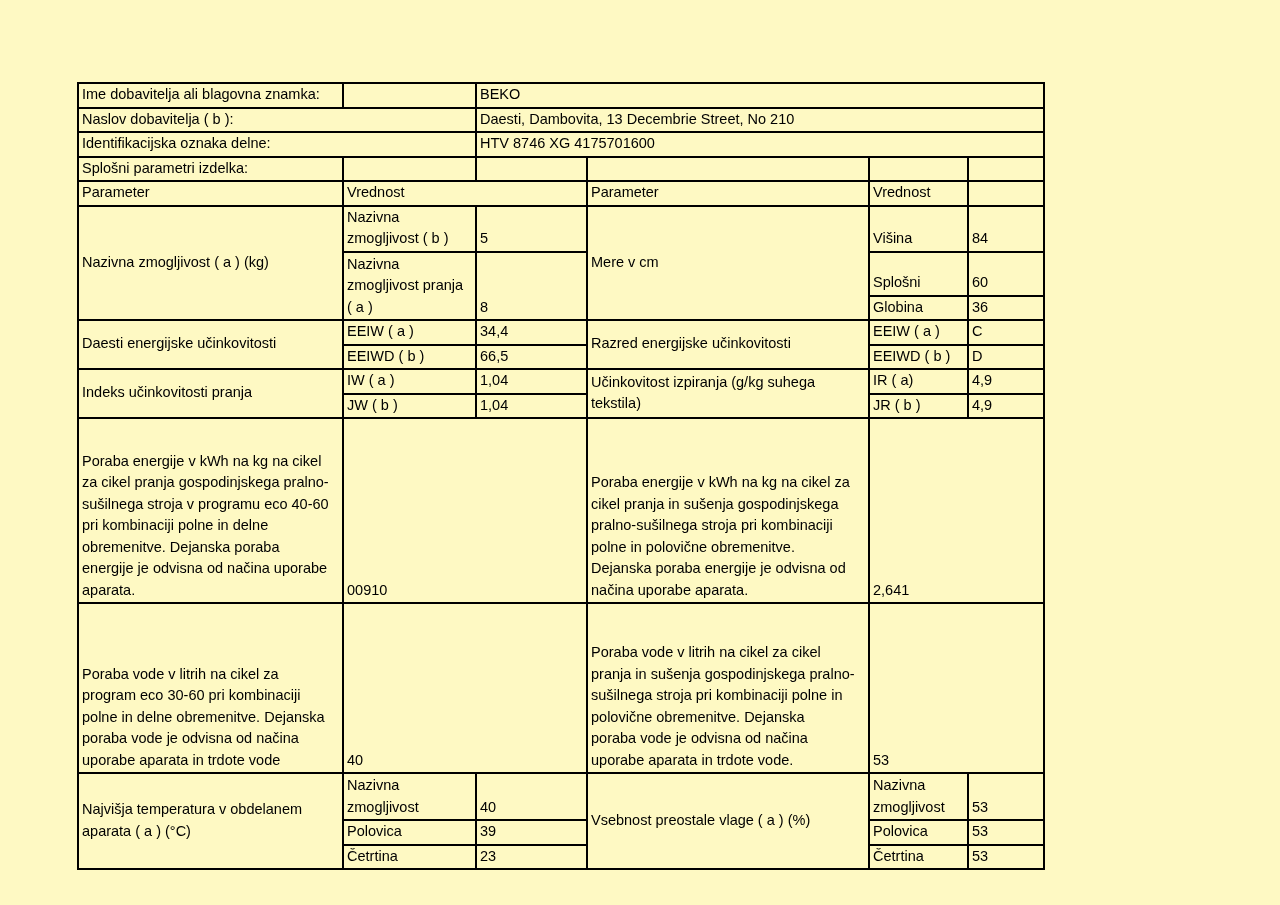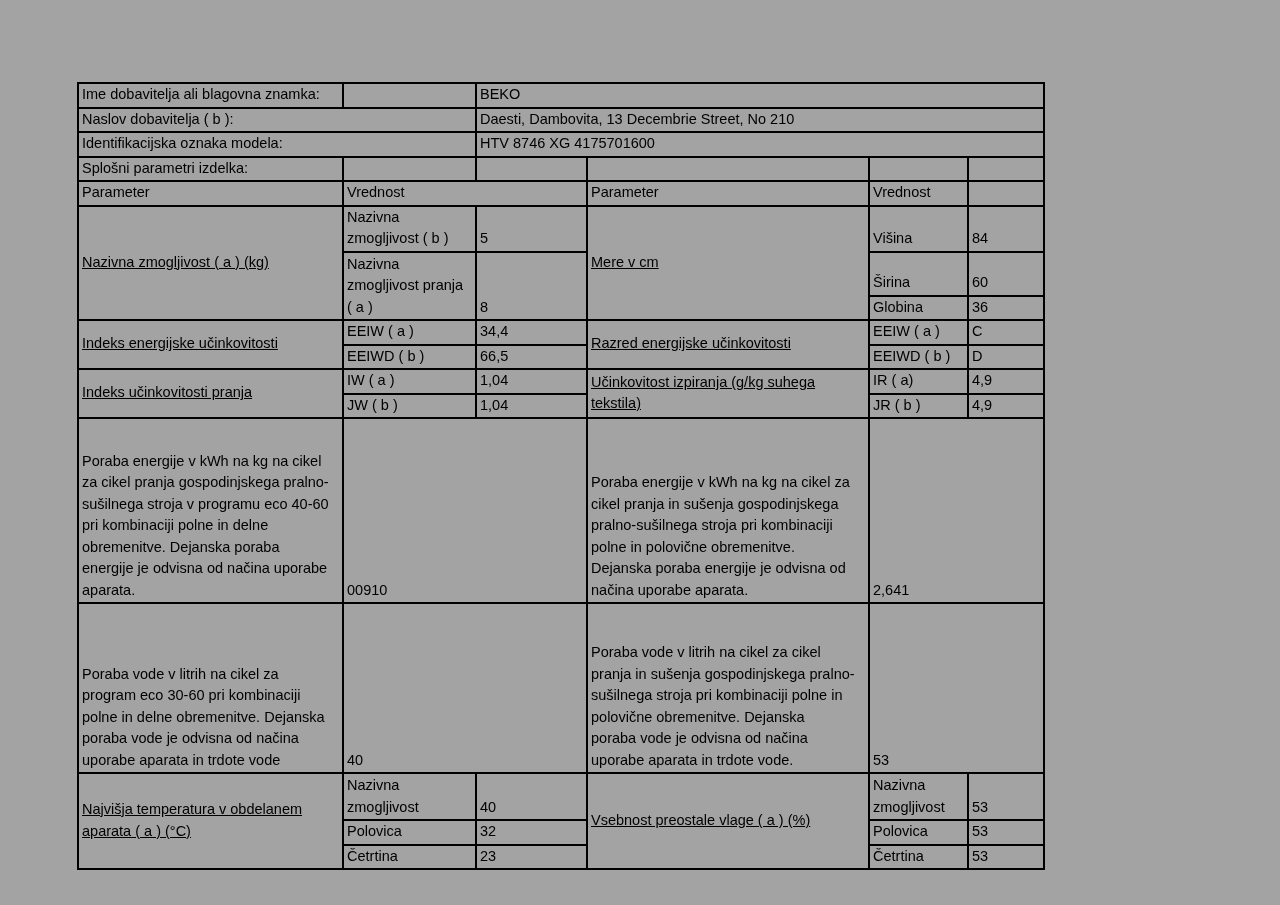--- a/index.html
+++ b/index.html
@@ -7,7 +7,7 @@
     position: relative;
     width: 1280px;
     height: 905px;
-    background: #a3a3a3;
+    background: #fef9c3;
     font-family: "Liberation Sans", sans-serif;
     color: #000000;
     overflow: hidden;

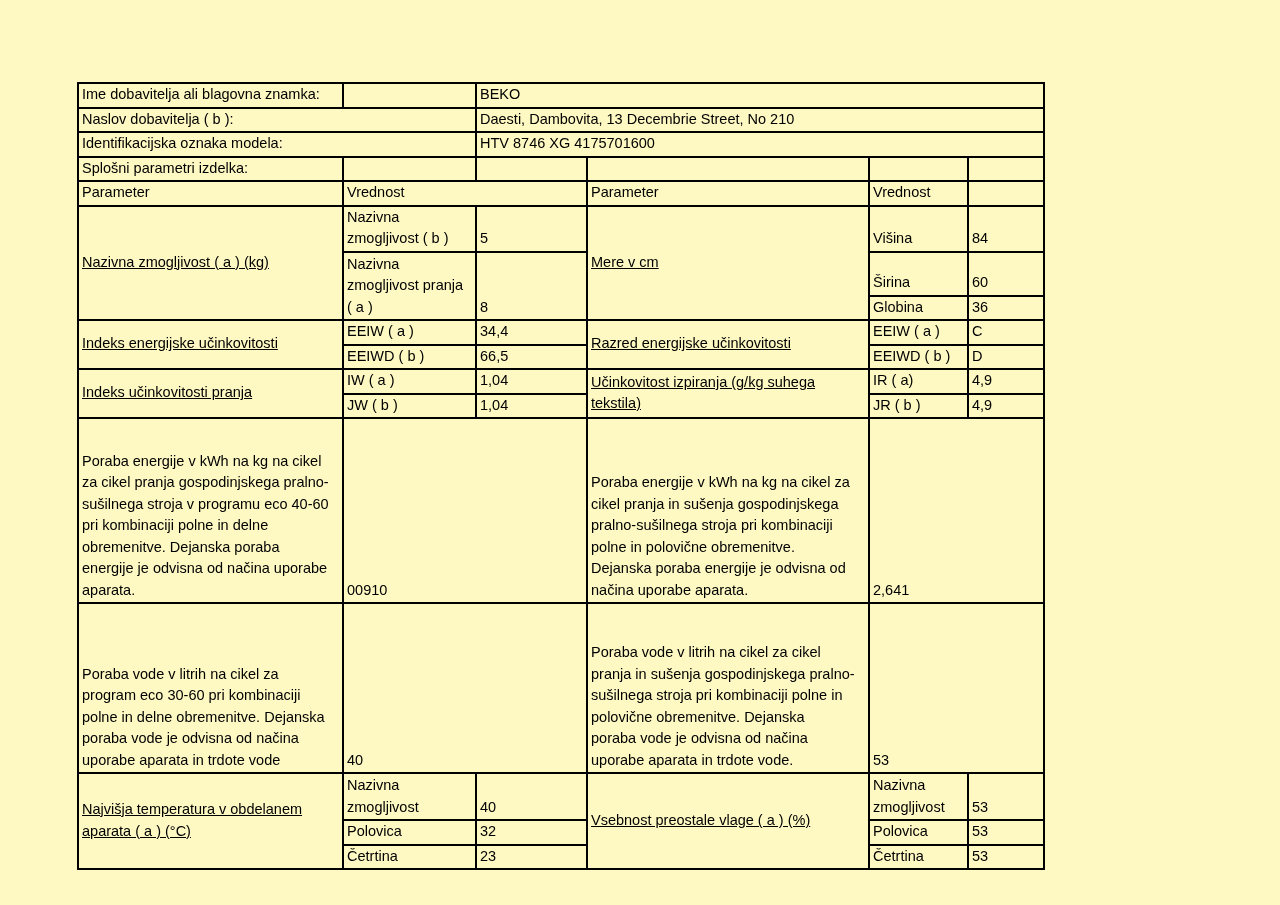--- a/index.html
+++ b/index.html
@@ -62,7 +62,7 @@
     </tr>
 
     <tr style="height:19px">
-      <td colspan="2" class="ac">Identifikacijska oznaka modela:</td>
+      <td colspan="2" class="ac">Identifikacijska oznaka delne:</td>
       <td colspan="4" class="ac">HTV 8746 XG 4175701600</td>
     </tr>
 

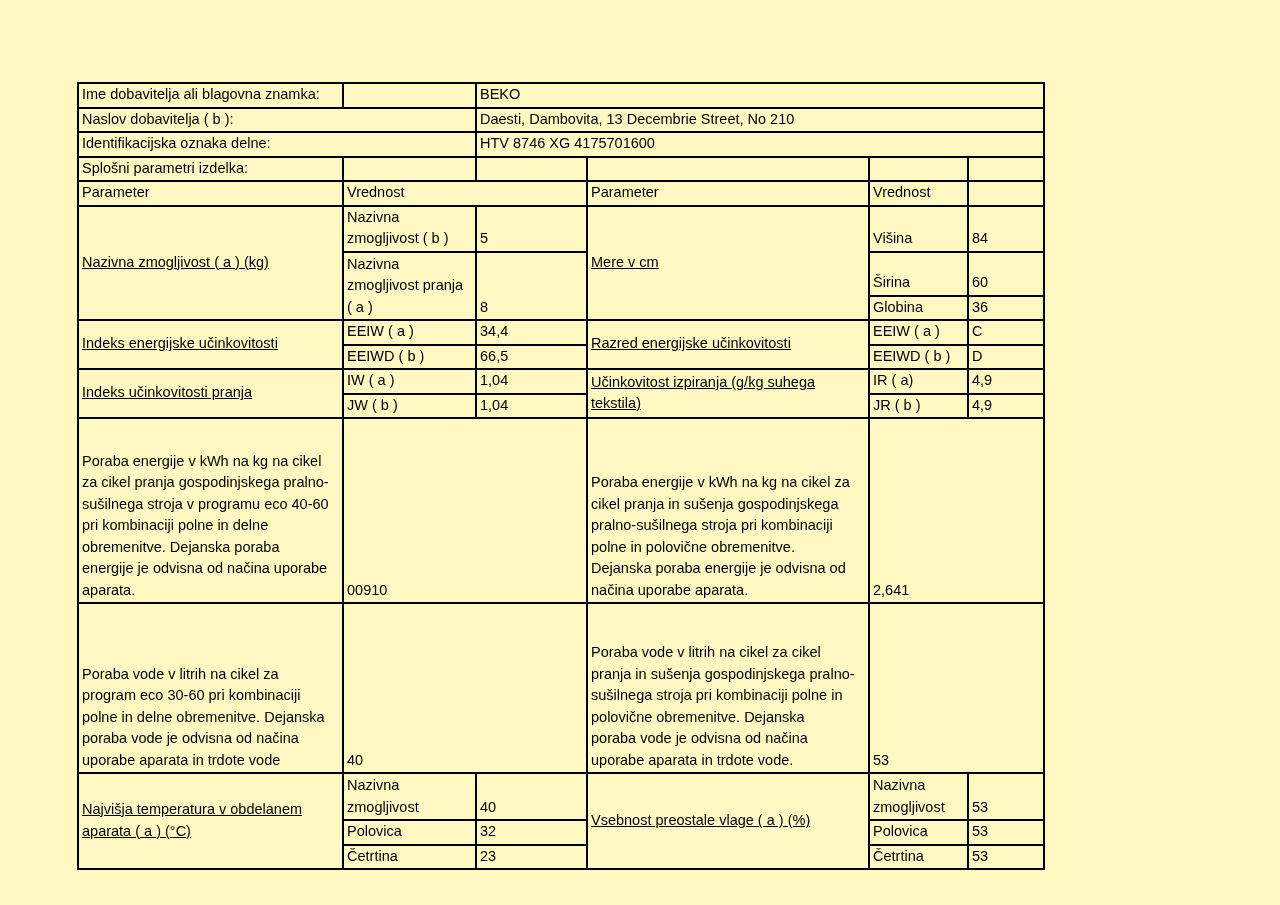--- a/index.html
+++ b/index.html
@@ -32,7 +32,7 @@
   }
   .ac { text-align: center; }
   .ar { text-align: right; }
-  .vc { vertical-align: middle !important; text-decoration: underline; }
+  .vc { vertical-align: middle !important; }
   .pre { white-space: pre-line; }
 </style>
 </head>

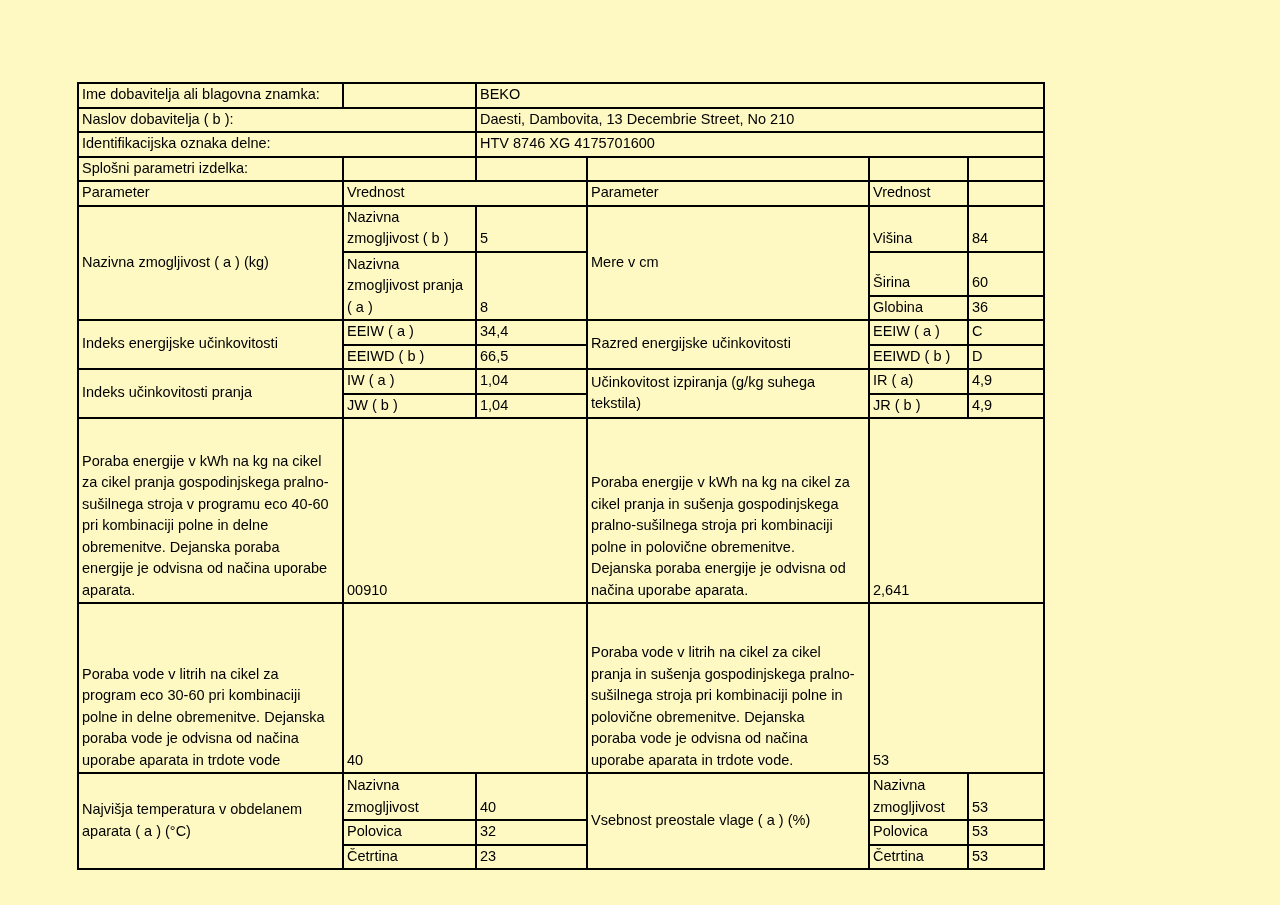--- a/index.html
+++ b/index.html
@@ -97,7 +97,7 @@
 zmogljivost pranja
 ( a )</td>
       <td rowspan="2" class="ac">8</td>
-      <td>Širina</td>
+      <td>Splošni</td>
       <td class="ac">60</td>
     </tr>
     <tr style="height:19px">

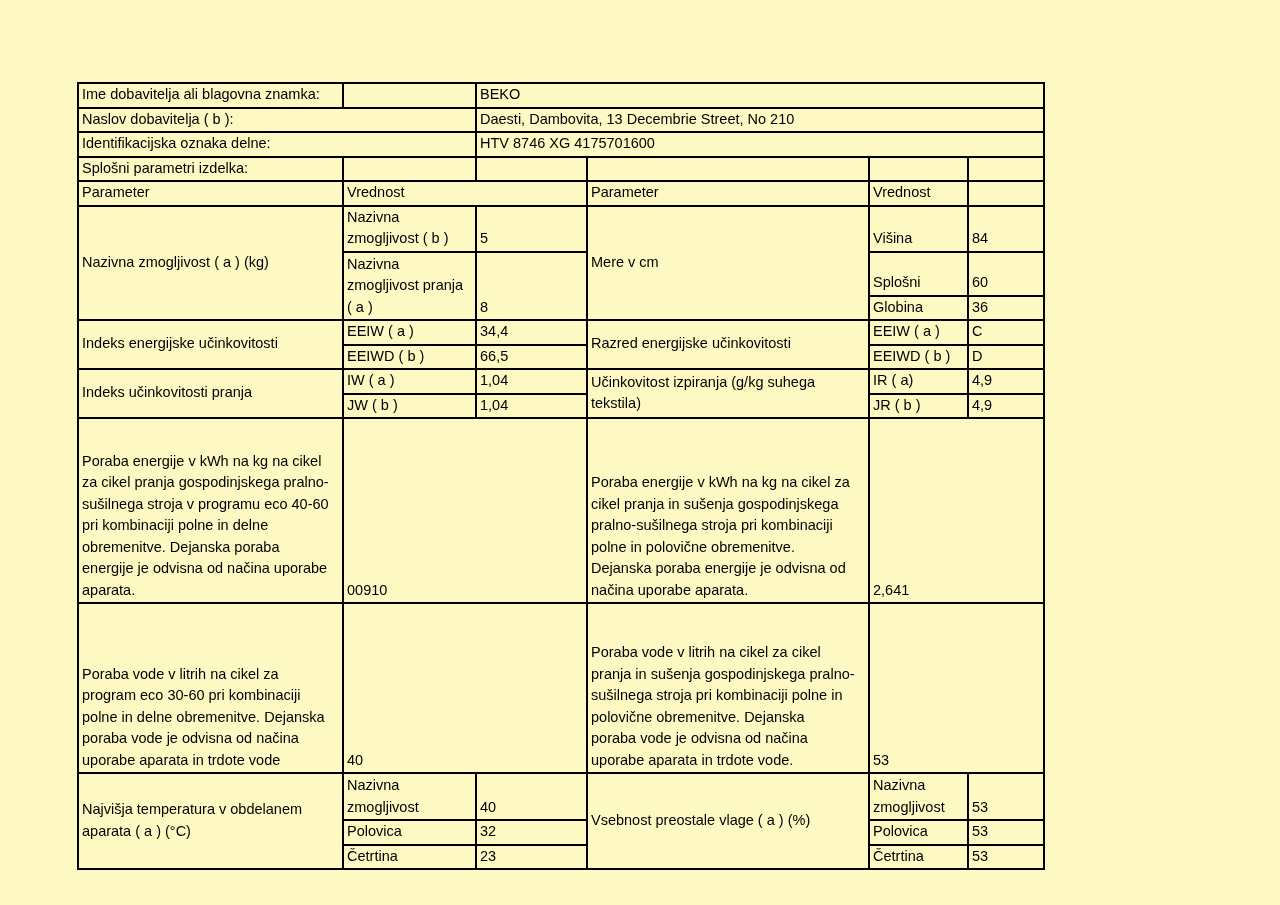--- a/index.html
+++ b/index.html
@@ -106,7 +106,7 @@
     </tr>
 
     <tr style="height:23px">
-      <td rowspan="2" class="ac vc">Indeks energijske učinkovitosti</td>
+      <td rowspan="2" class="ac vc">Daesti energijske učinkovitosti</td>
       <td>EEIW ( a )</td>
       <td class="ac">34,4</td>
       <td rowspan="2" class="ac vc">Razred energijske učinkovitosti</td>

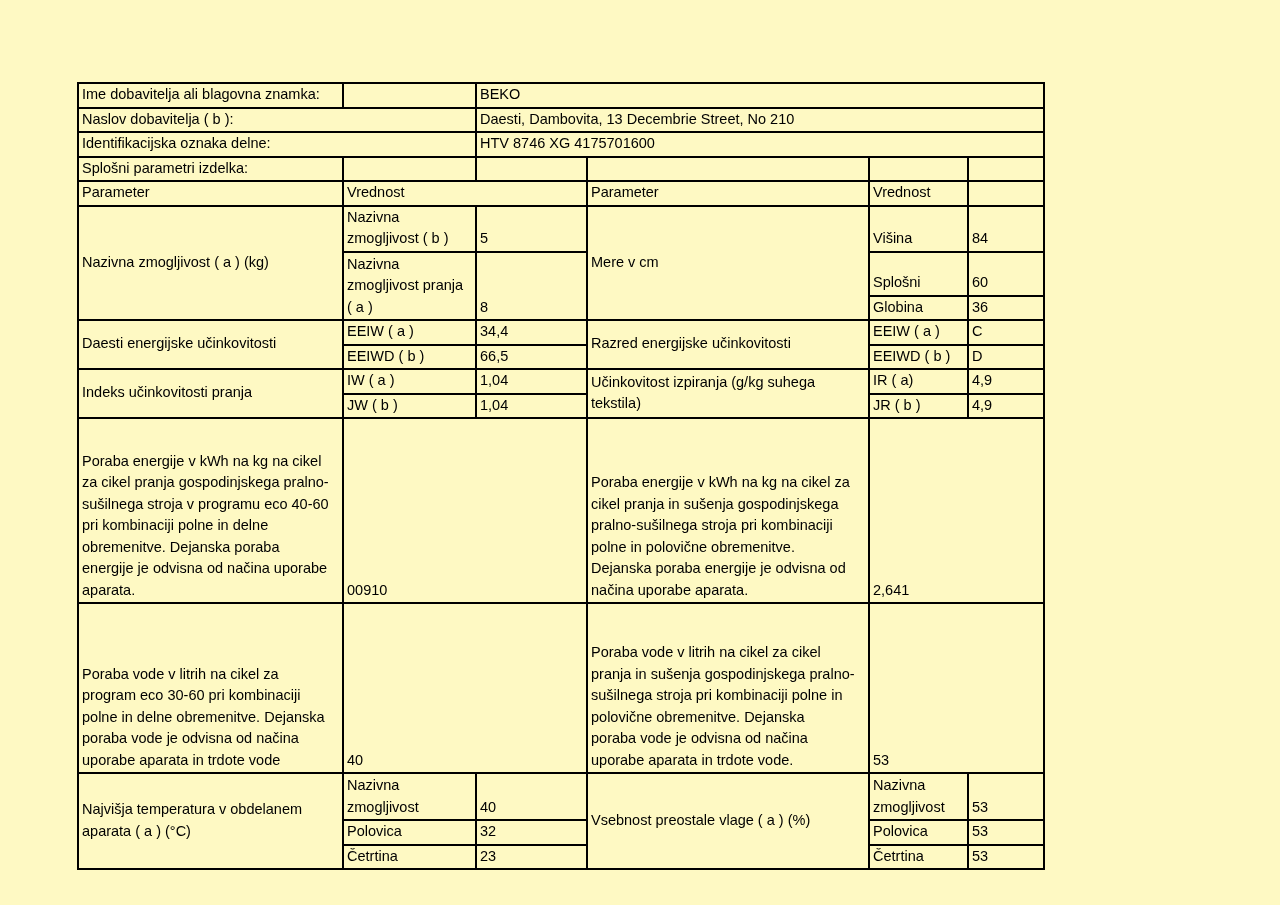--- a/index.html
+++ b/index.html
@@ -183,7 +183,7 @@
     </tr>
     <tr style="height:21px">
       <td>Polovica</td>
-      <td class="ar">32</td>
+      <td class="ar">39</td>
       <td>Polovica</td>
       <td class="ar">53</td>
     </tr>

